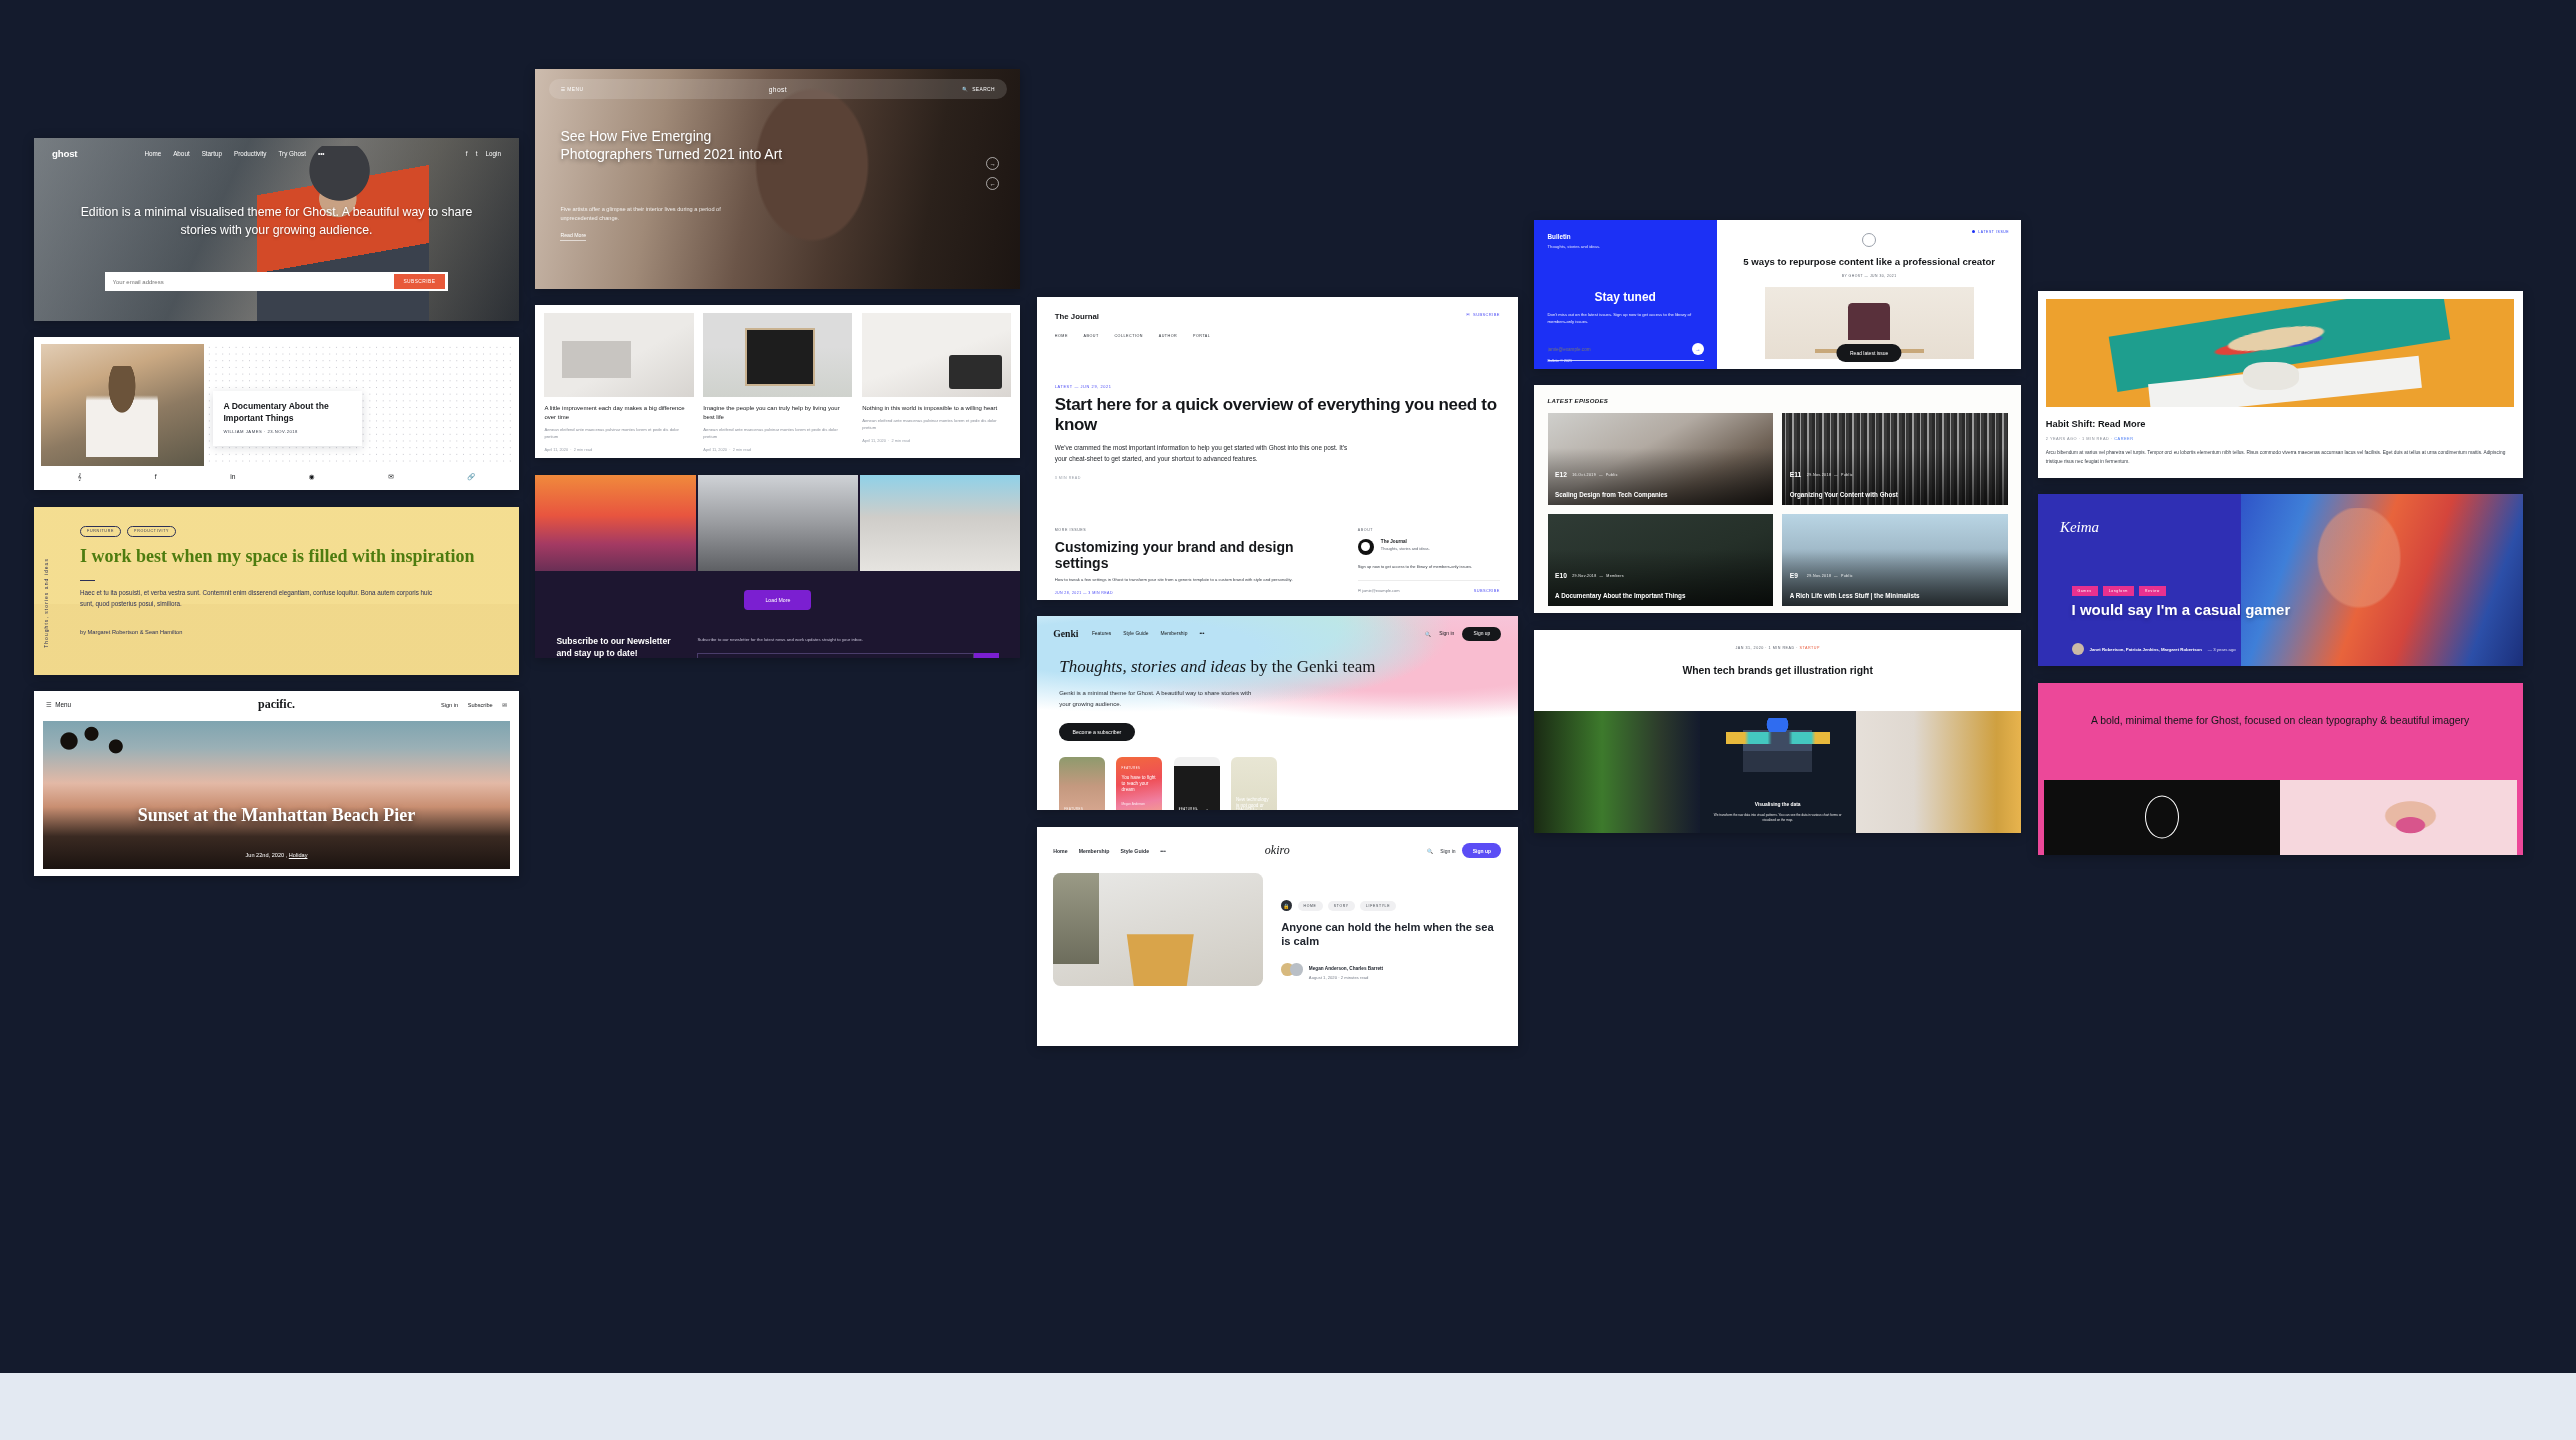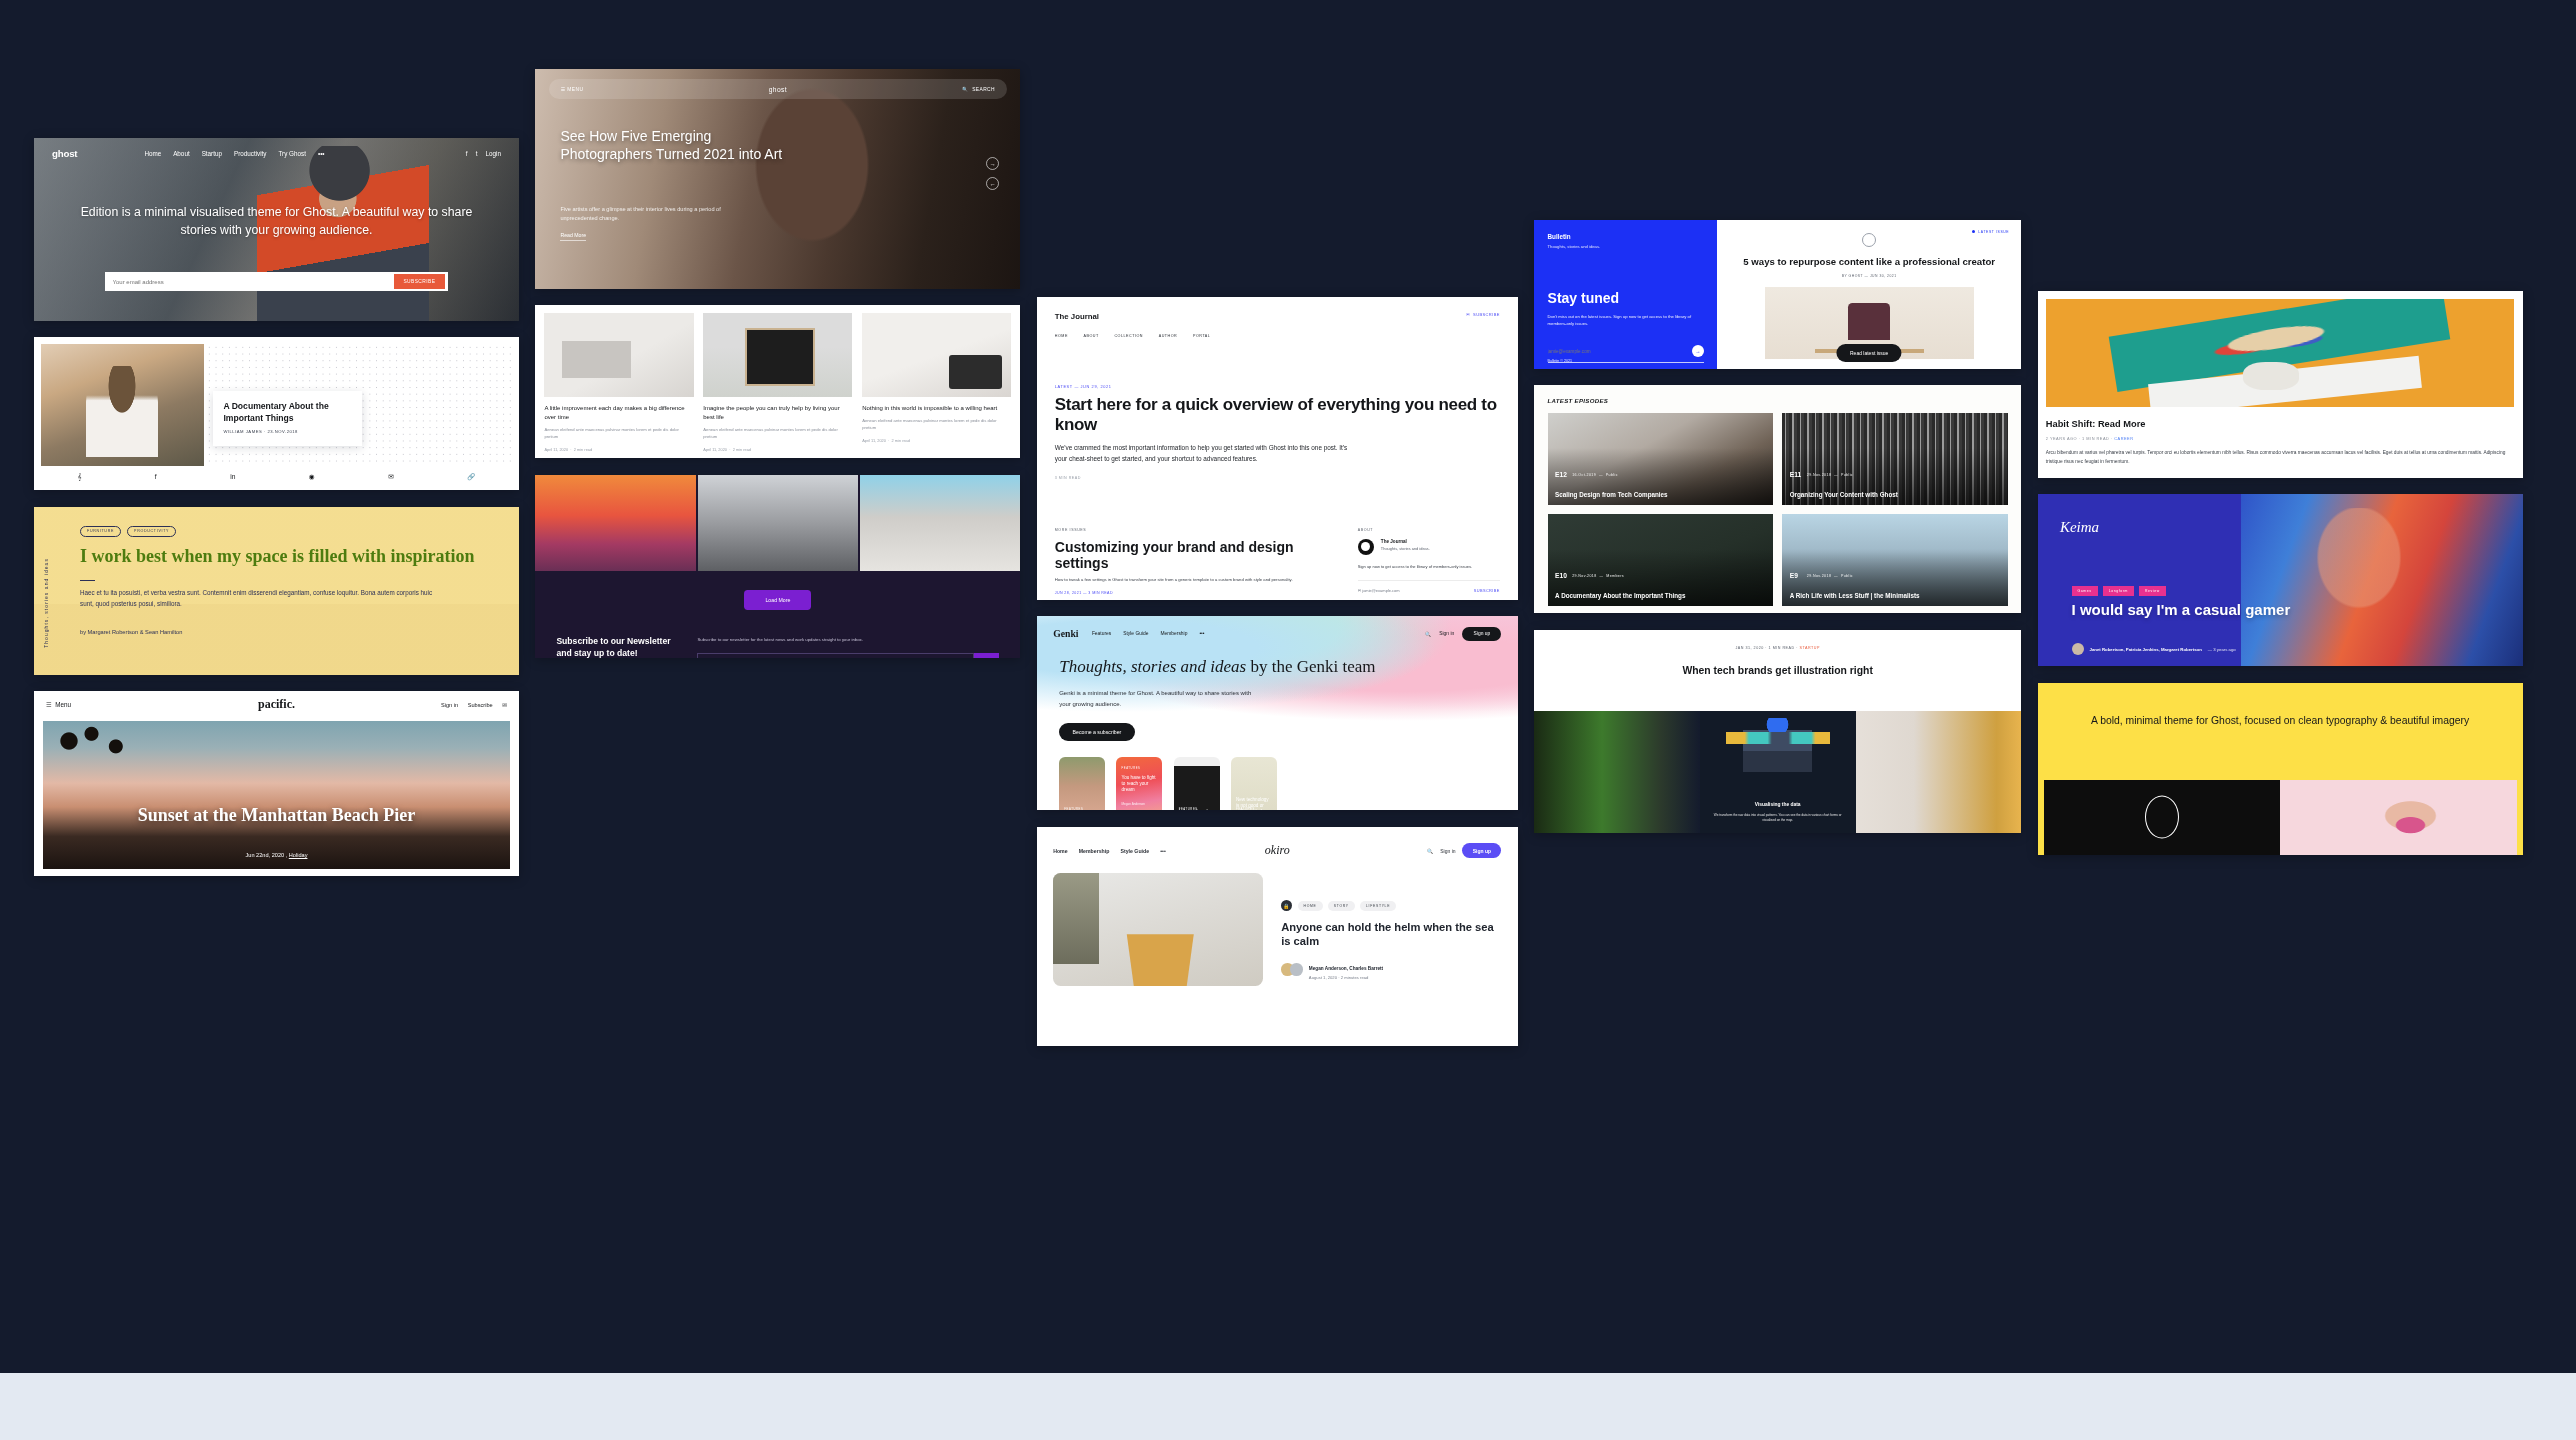--- a/index.html
+++ b/index.html
@@ -243,7 +243,7 @@
   .bulletin .left { width: 183px; background: #1c30f5; color: #fff; padding: 13.4px 13.4px 0; position: relative; }
   .bulletin .left .bn { font-size: 6.3px; font-weight: 700; }
   .bulletin .left .bs { font-size: 4.2px; margin-top: 3.7px; opacity: .85; }
-  .bulletin .left h3 { font-size: 14px; font-weight: 700; margin-top: 41px; }
+  .bulletin .left h3 { font-size: 12px; font-weight: 700; margin-top: 41px; margin-left: 47px; }
   .bulletin .left p { font-size: 4.2px; line-height: 1.7; margin-top: 6.7px; opacity: .92; }
   .bulletin .left .f { margin-top: 18px; display: flex; align-items: center; border-bottom: 0.7px solid rgba(255,255,255,.75); padding-bottom: 4.5px; }
   .bulletin .left .f input { flex: 1; background: transparent; border: 0; outline: 0; color: #dfe3ff; font-size: 4.6px; font-family: inherit; }

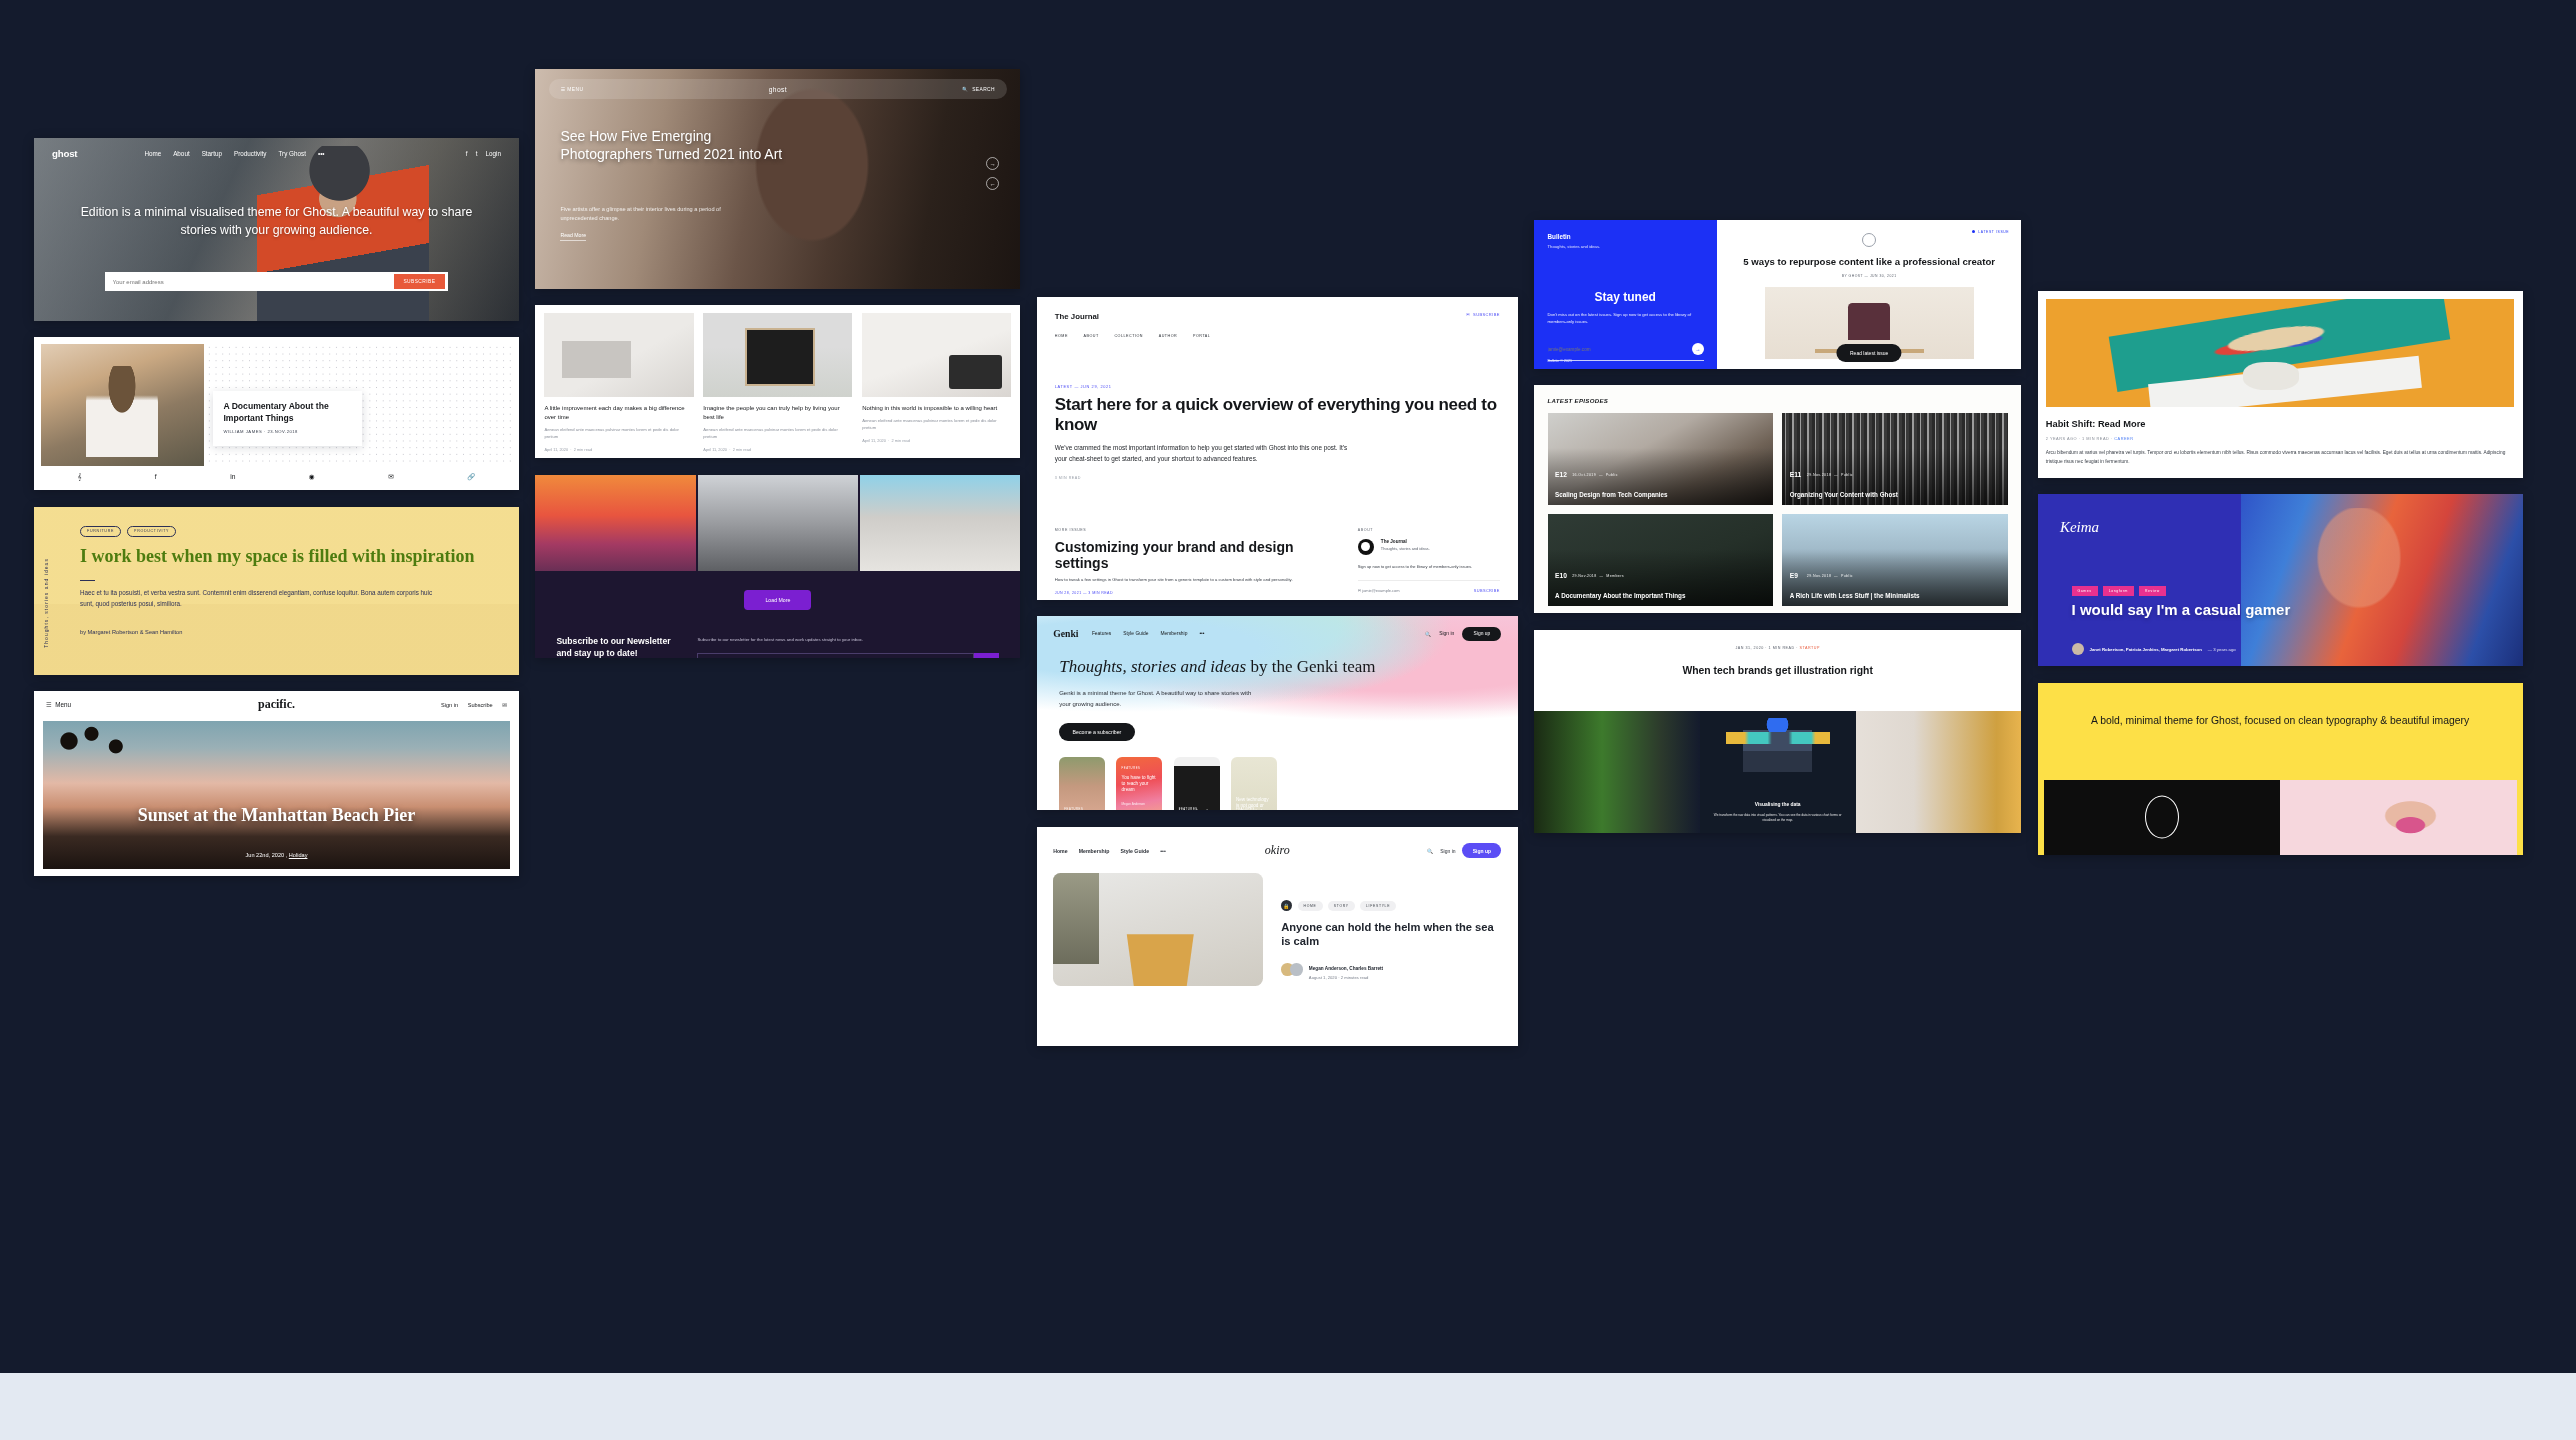--- a/index.html
+++ b/index.html
@@ -323,7 +323,7 @@
   .keima .by em { font-style: normal; font-weight: 400; opacity: .85; }
 
   
-  .bold { height: 172px; background: #fde047; }
+  .bold { height: 172px; background: #ec4899; }
   .bold h2 { text-align: center; font-size: 10.4px; line-height: 1.42; color: #15171a; padding: 31px 52px 0; font-weight: 400; }
   .bold .two { position: absolute; left: 6px; right: 6px; bottom: 0; height: 75px; display: flex; }
   .bold .two .a { flex: 1; background: #0d0d0d; position: relative; }

